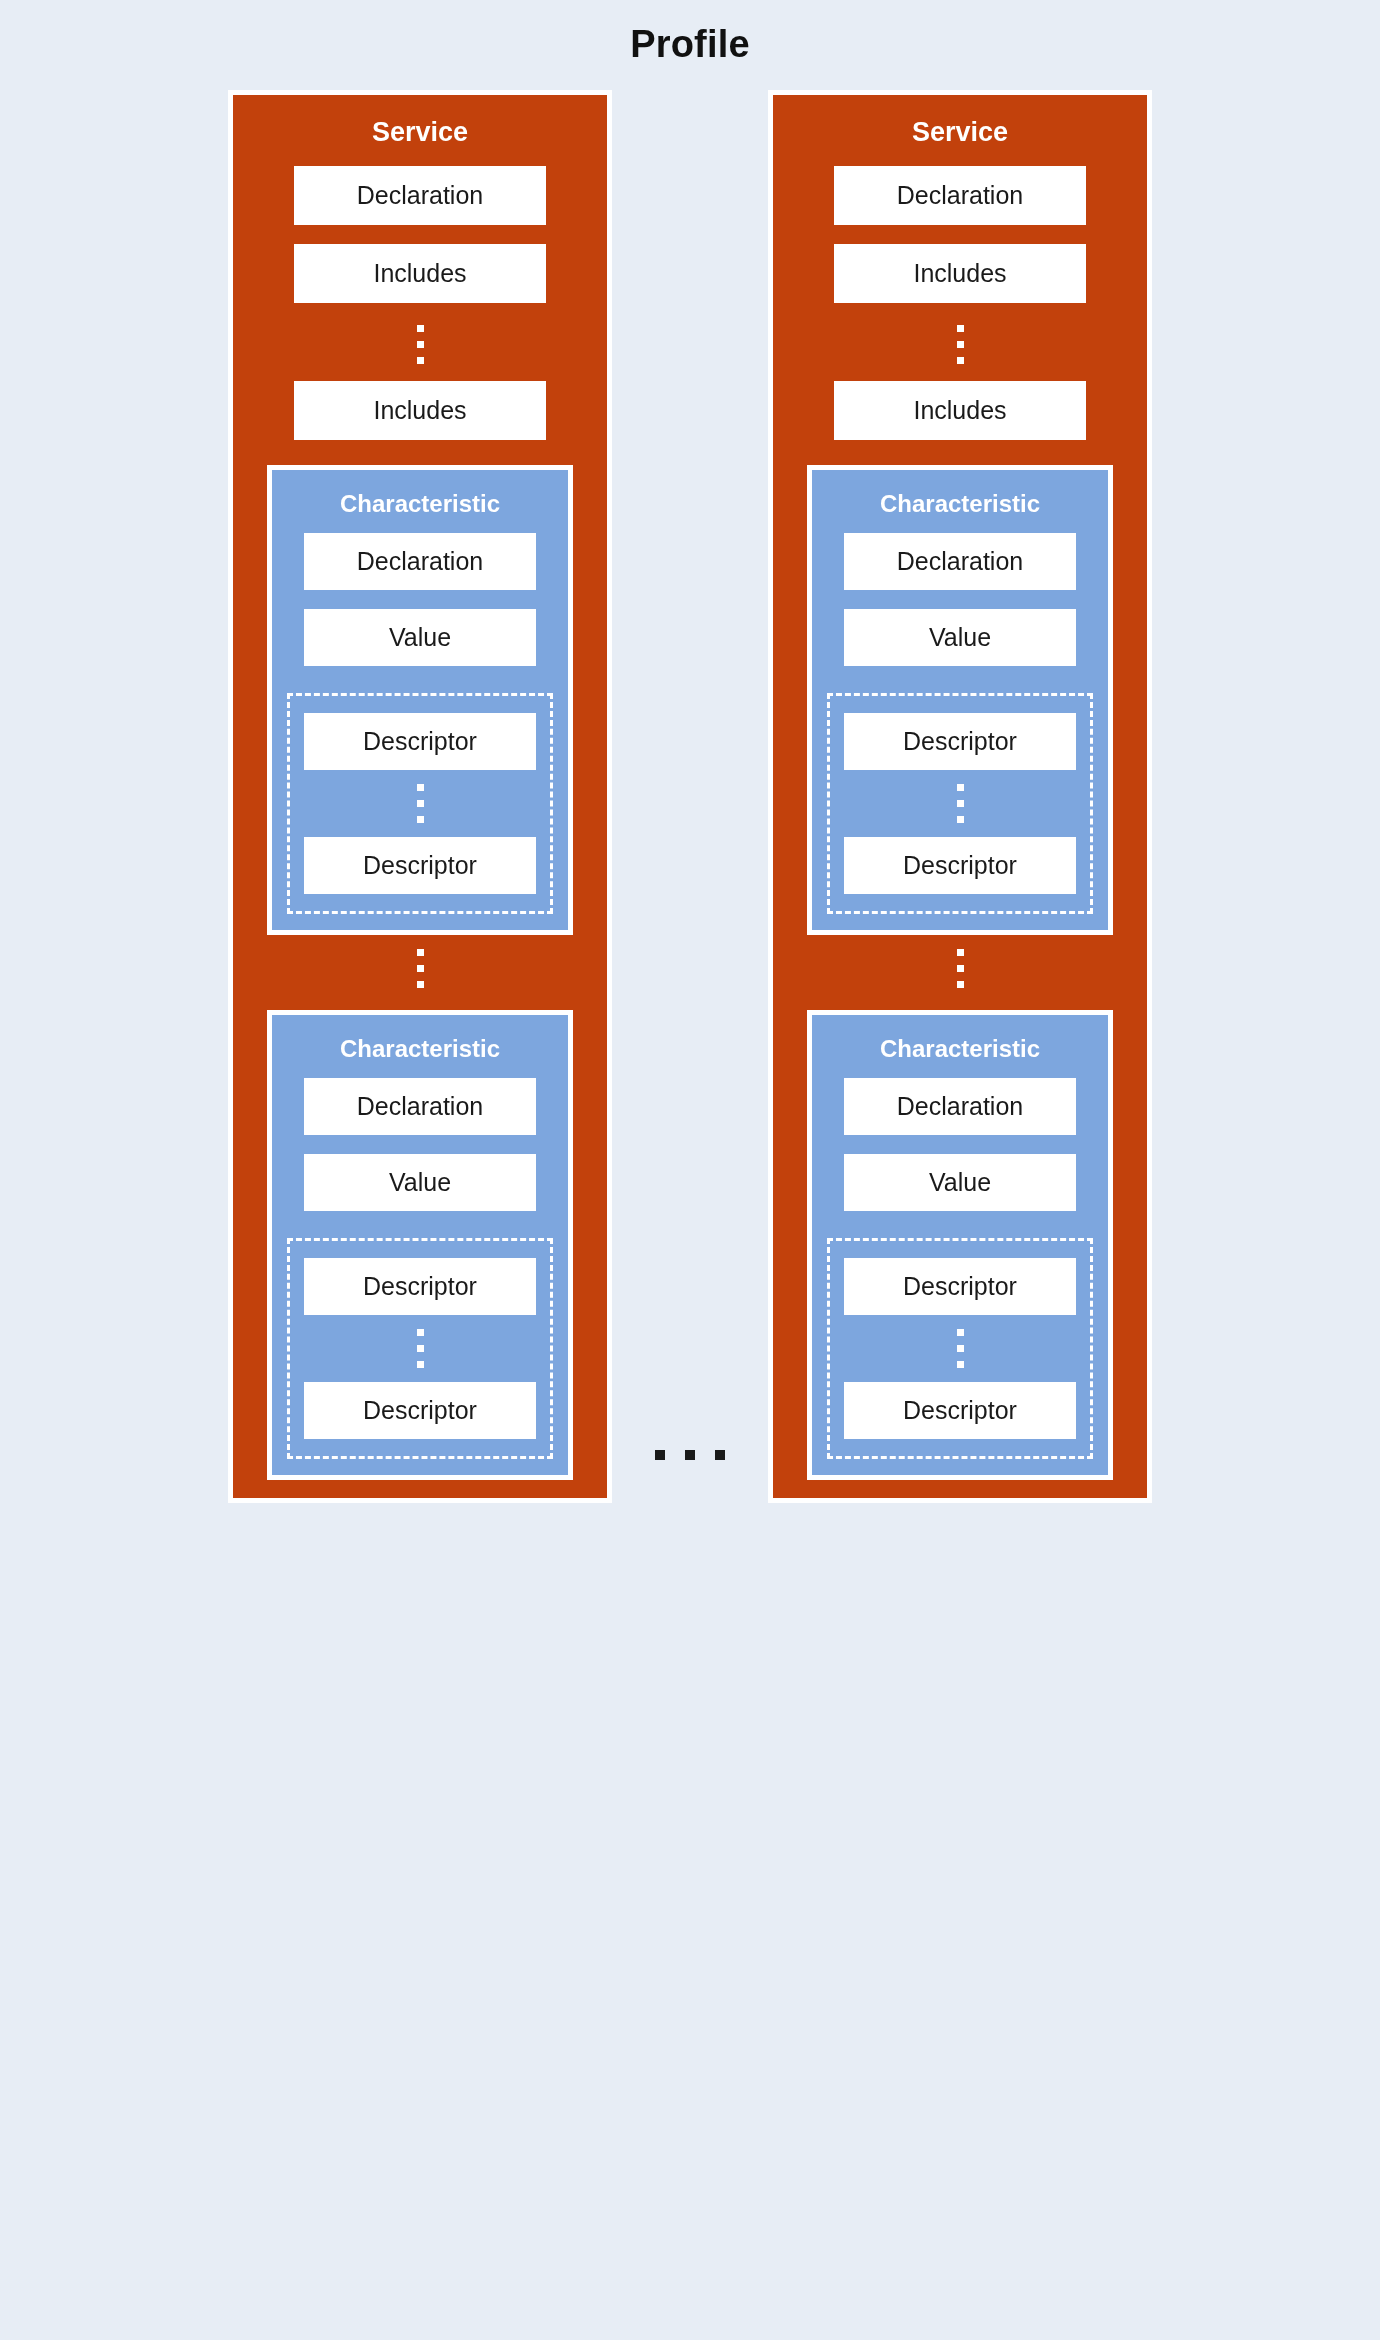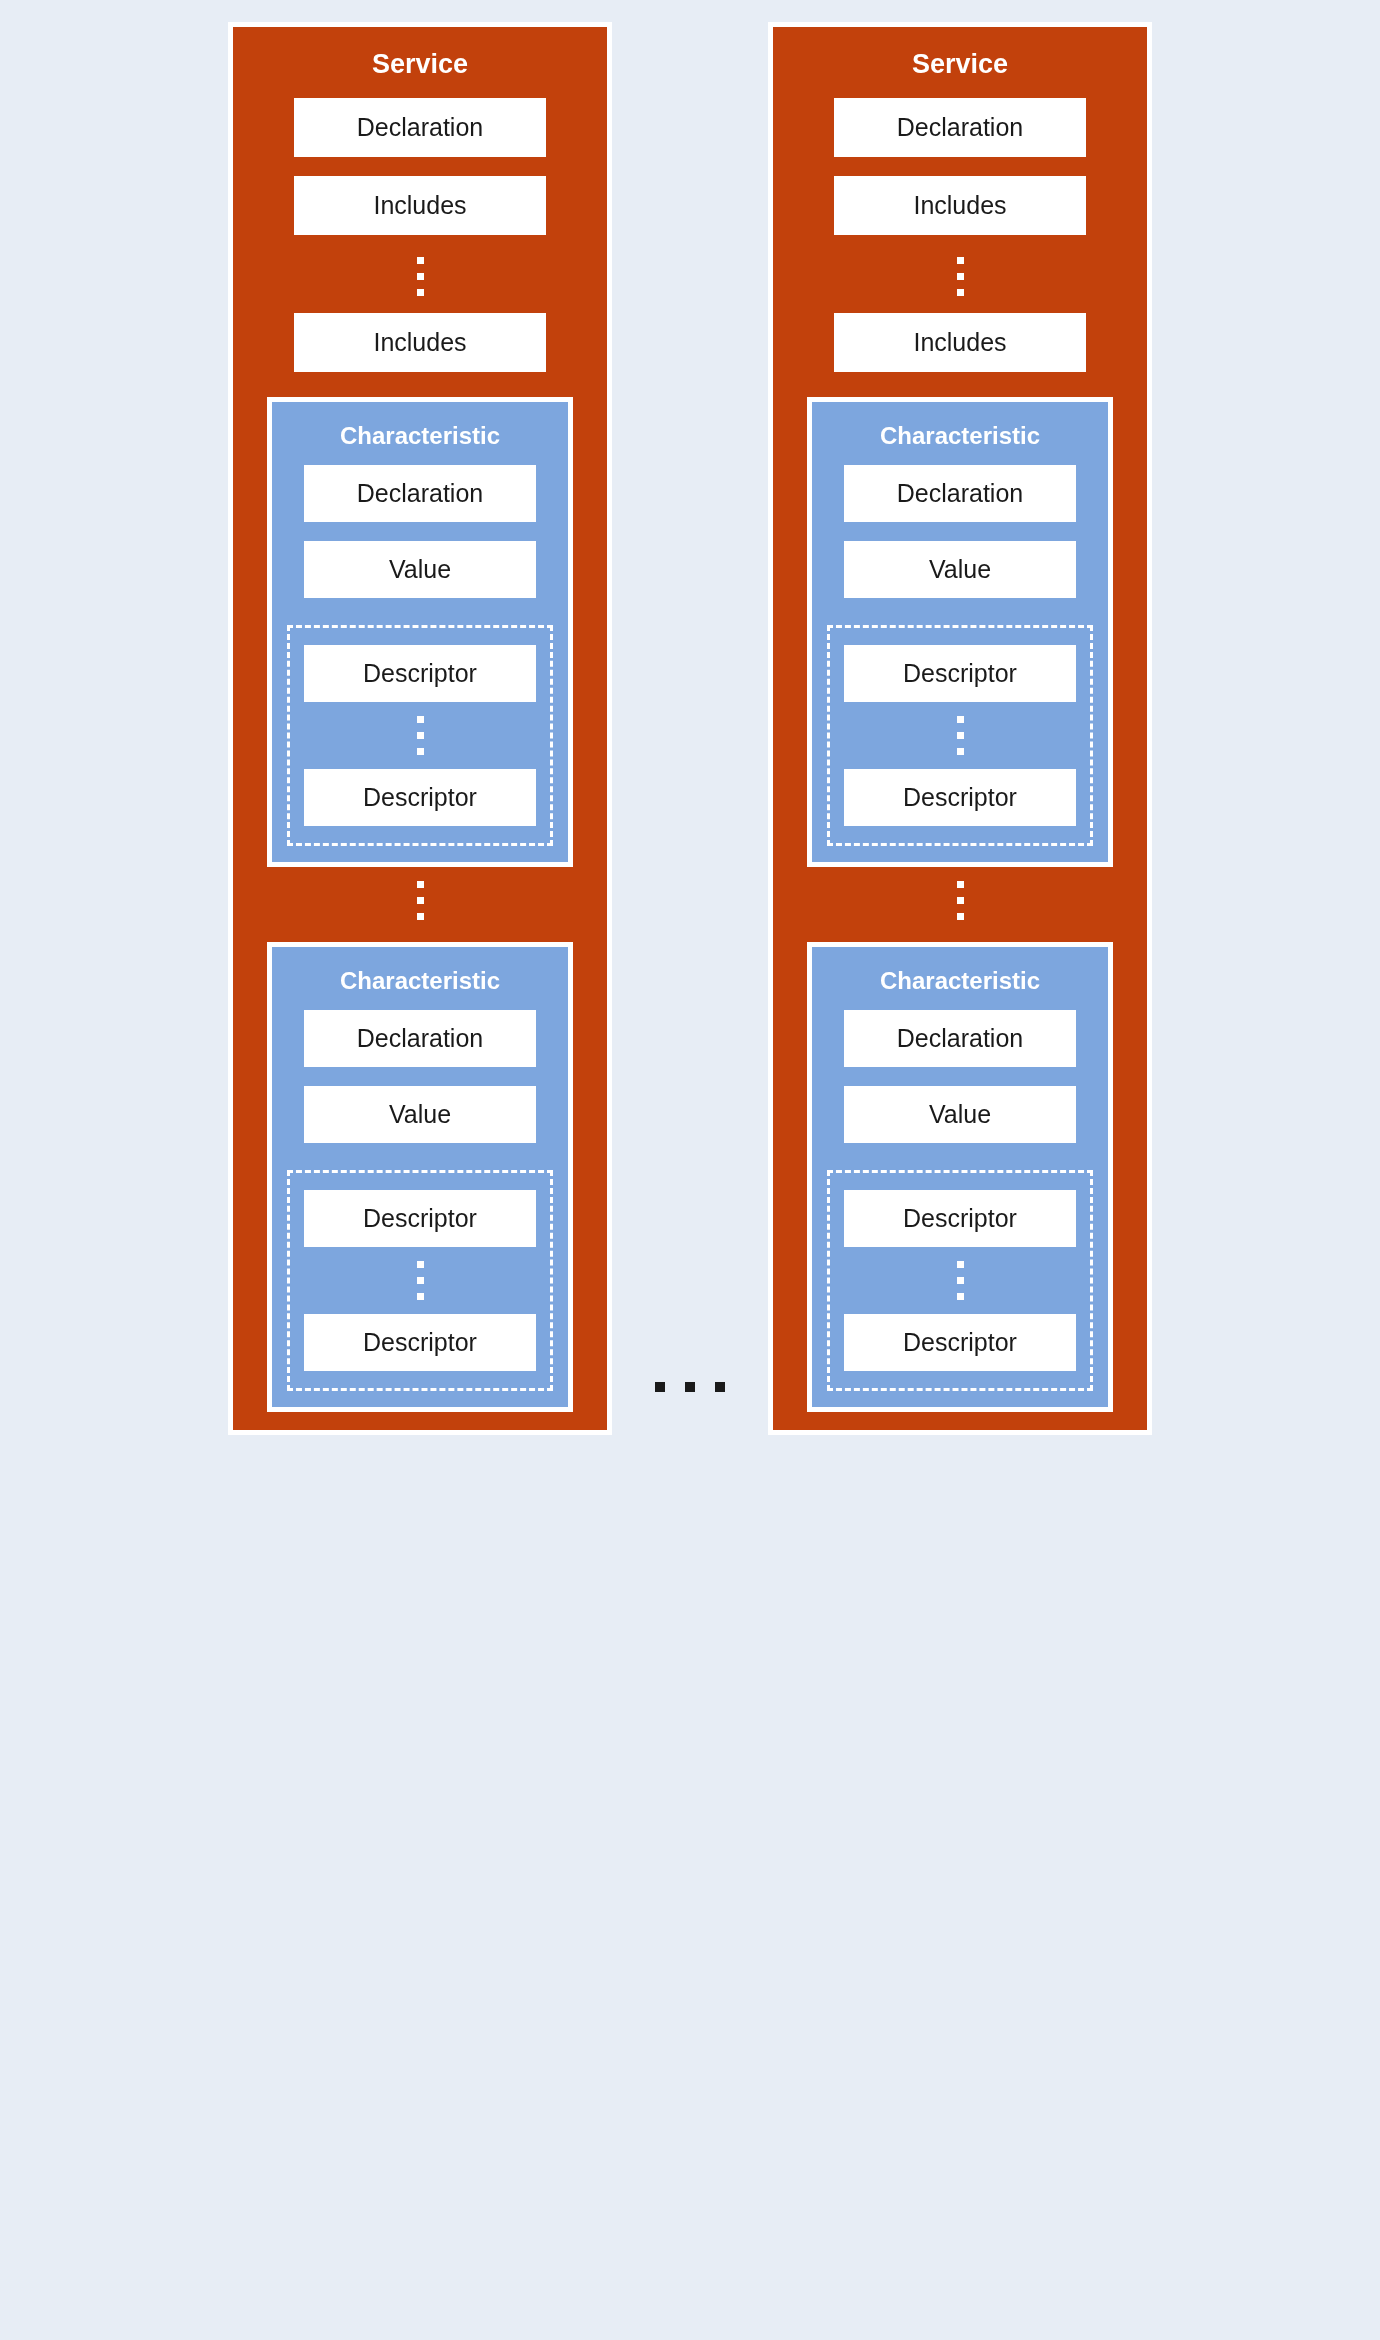--- a/index.html
+++ b/index.html
@@ -169,6 +169,7 @@
 
 <div class="page">
 
+  <div class="page-title">Profile</div>
 
   <div class="columns">
 

